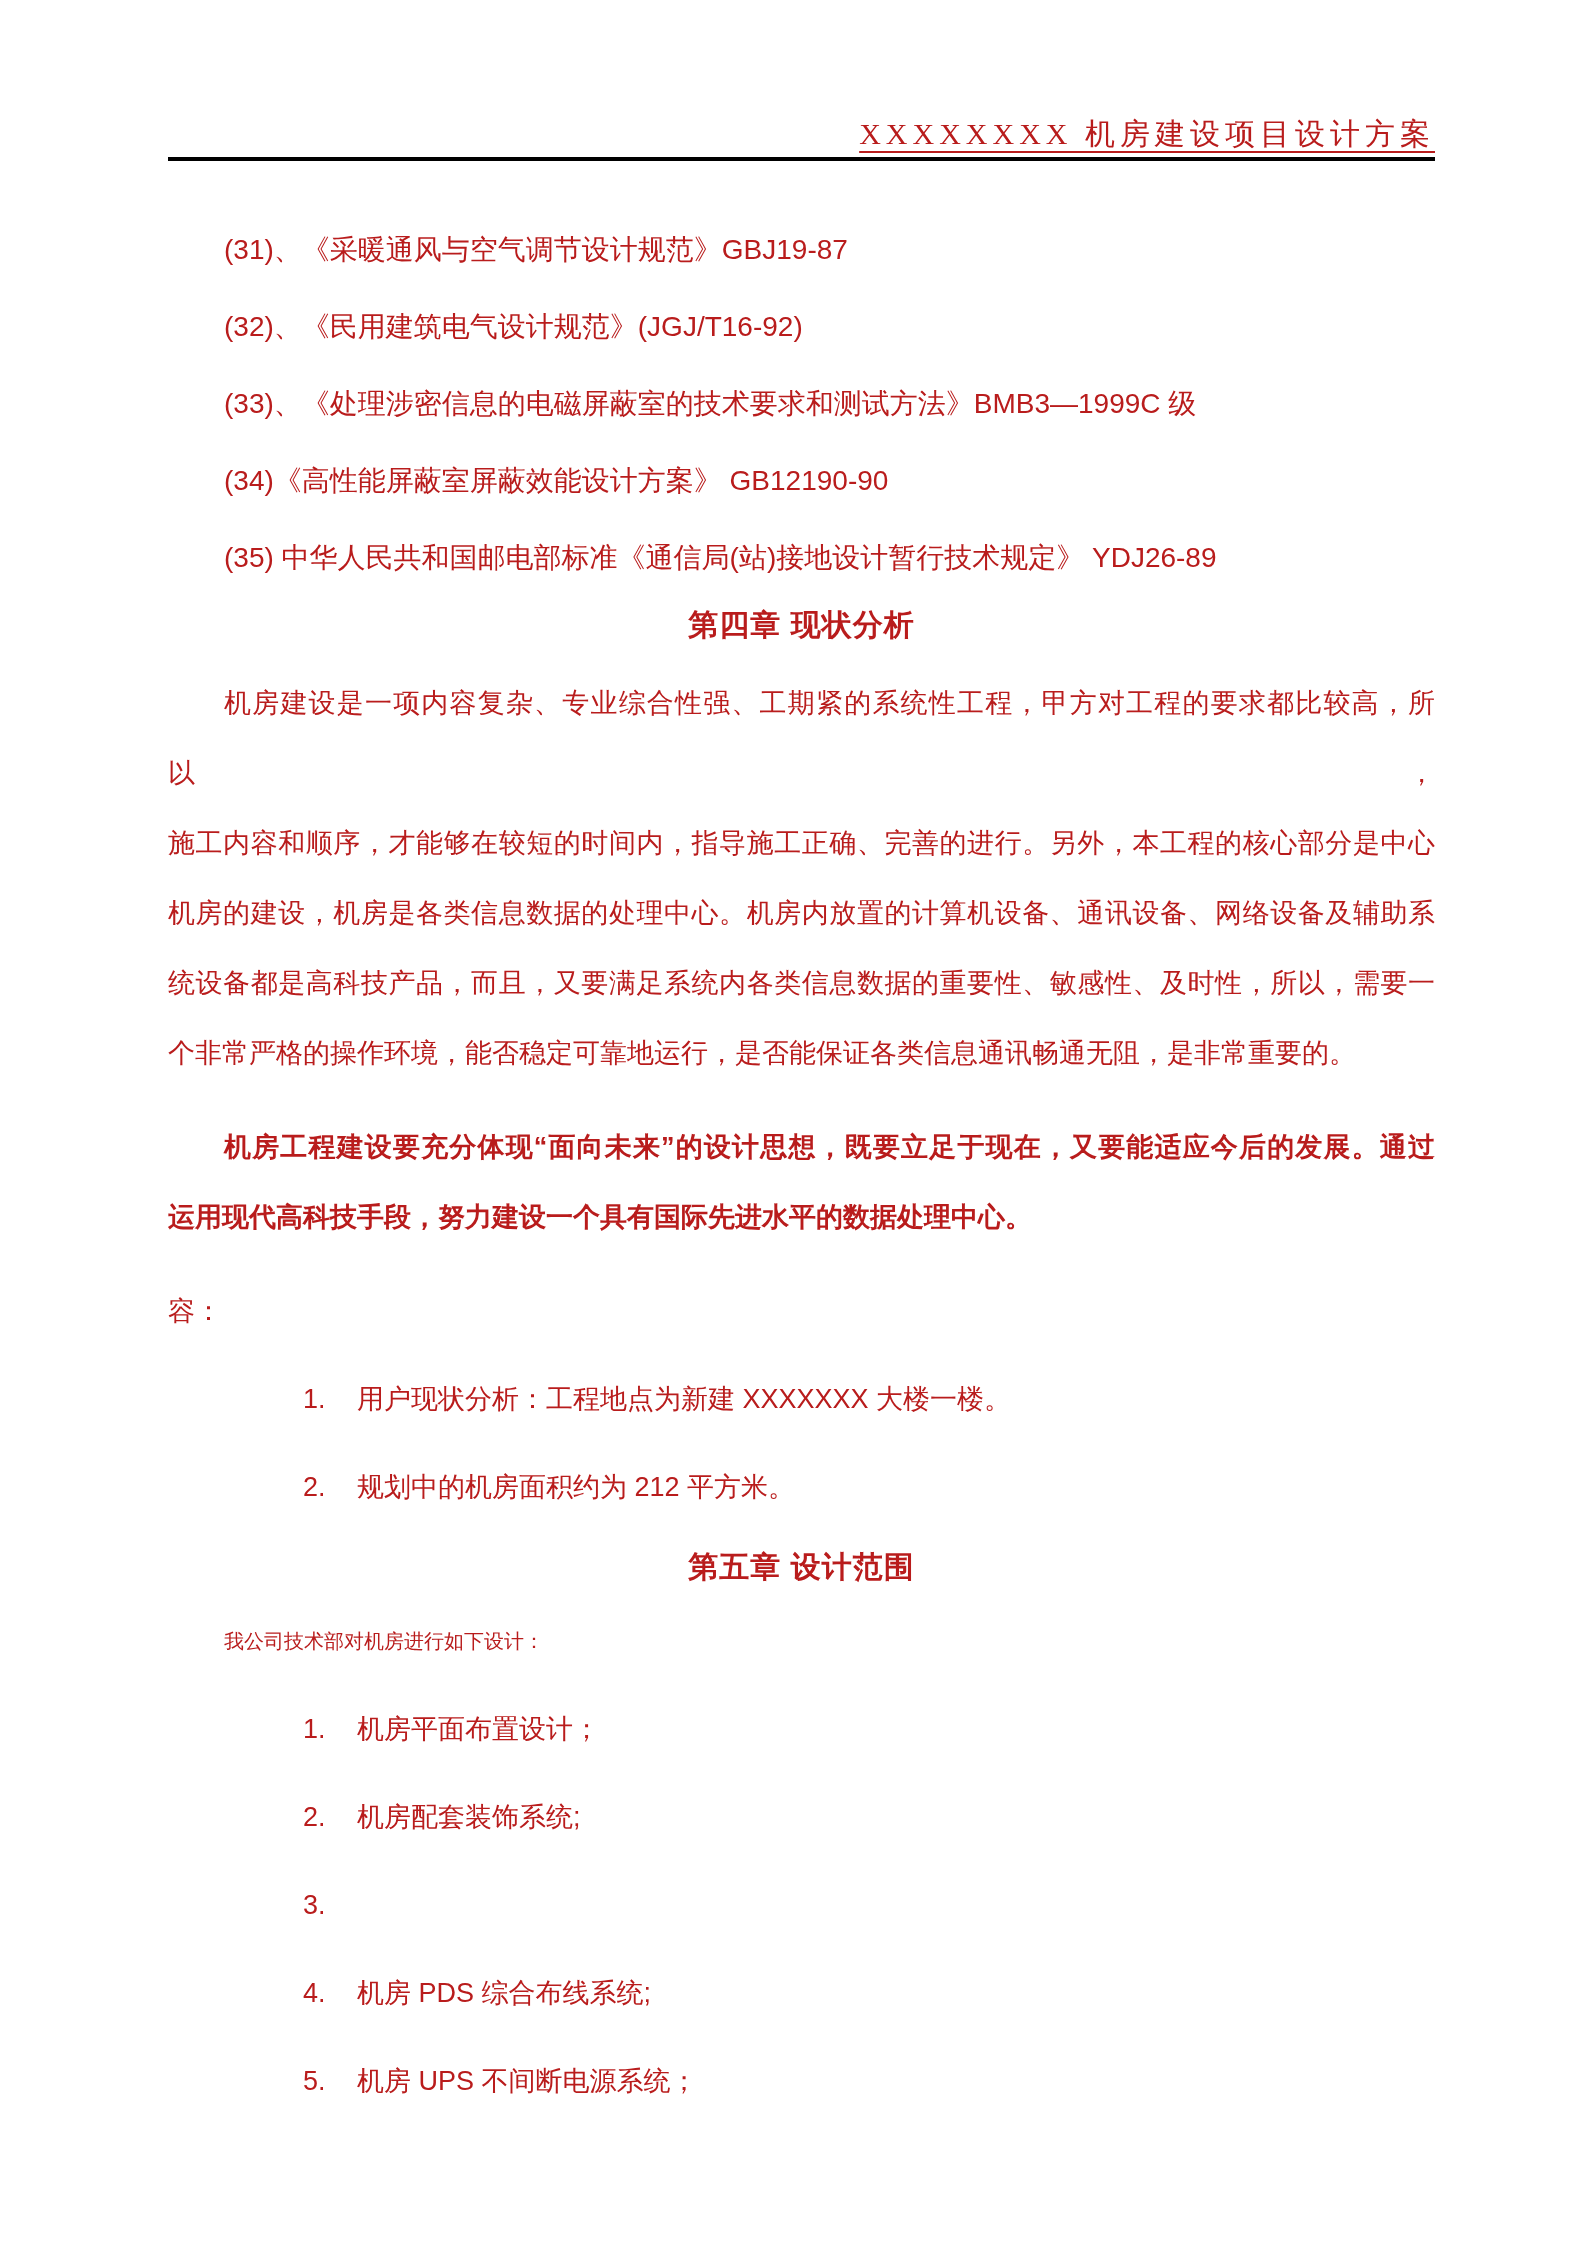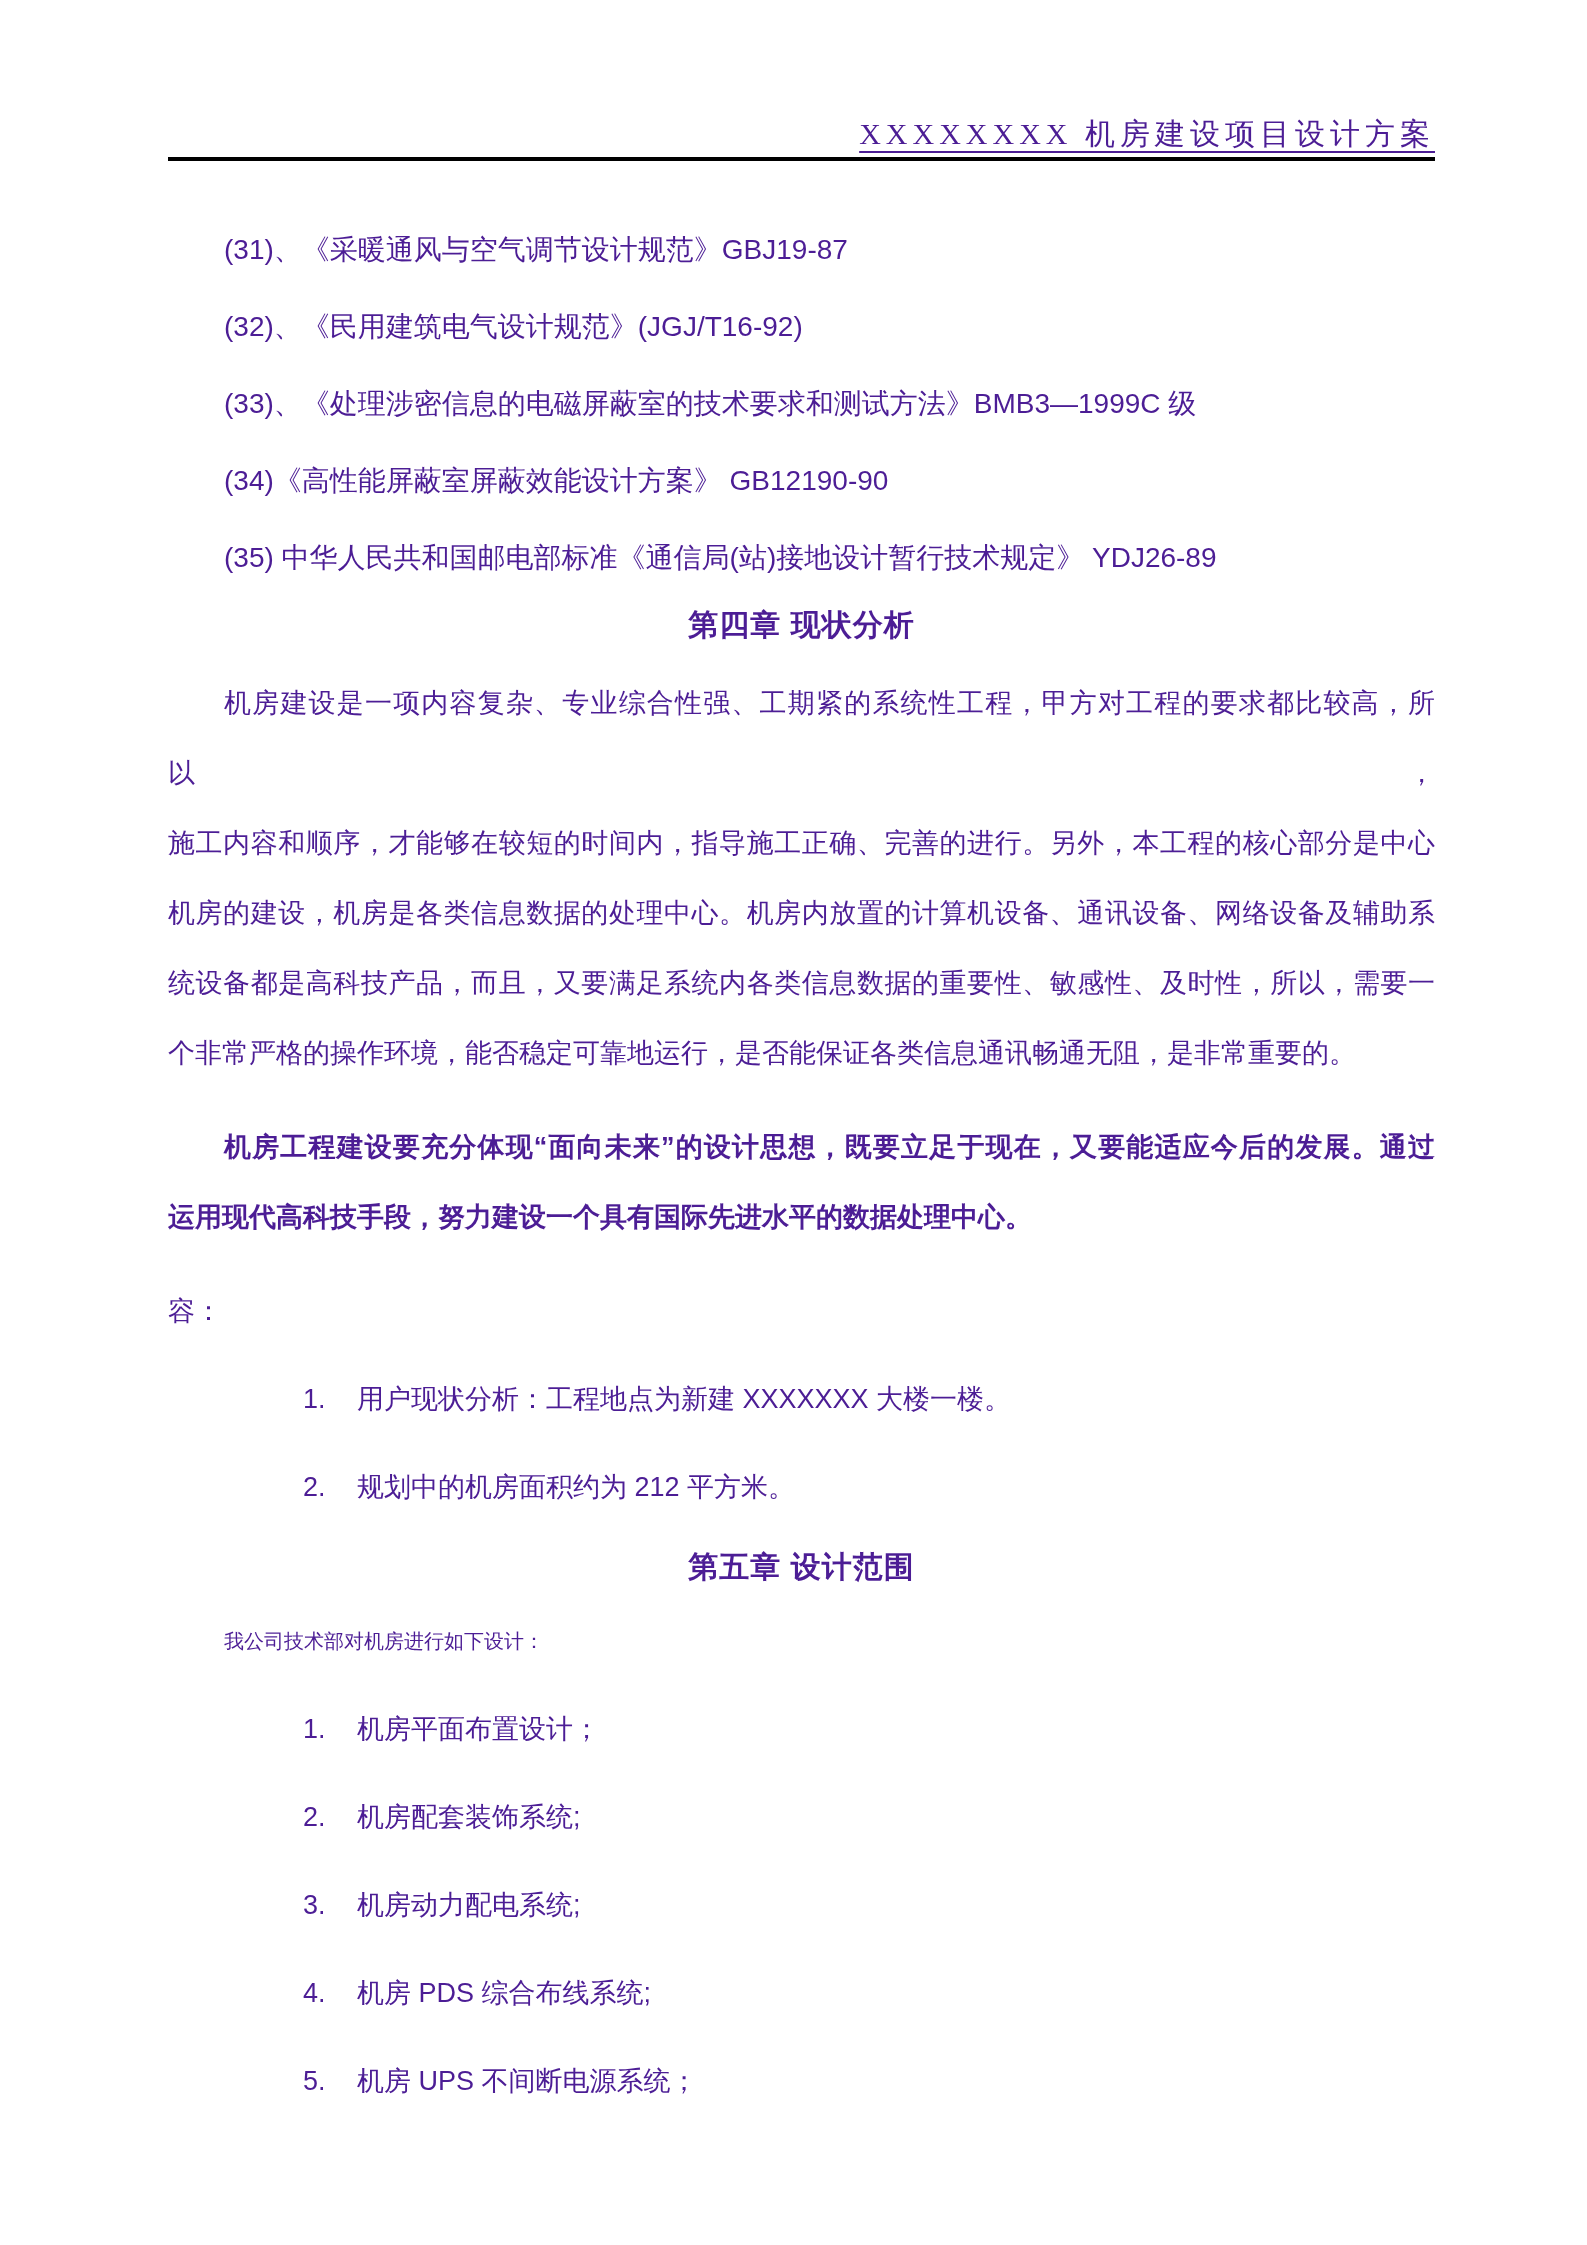--- a/index.html
+++ b/index.html
@@ -13,7 +13,7 @@
     height: 2245px;
     margin: 0 auto;
     background: #ffffff;
-    color: #4c1d95;
+    color: #b91c1c;
     font-family: "Liberation Sans", "DejaVu Sans", sans-serif;
     overflow: hidden;
     box-sizing: border-box;

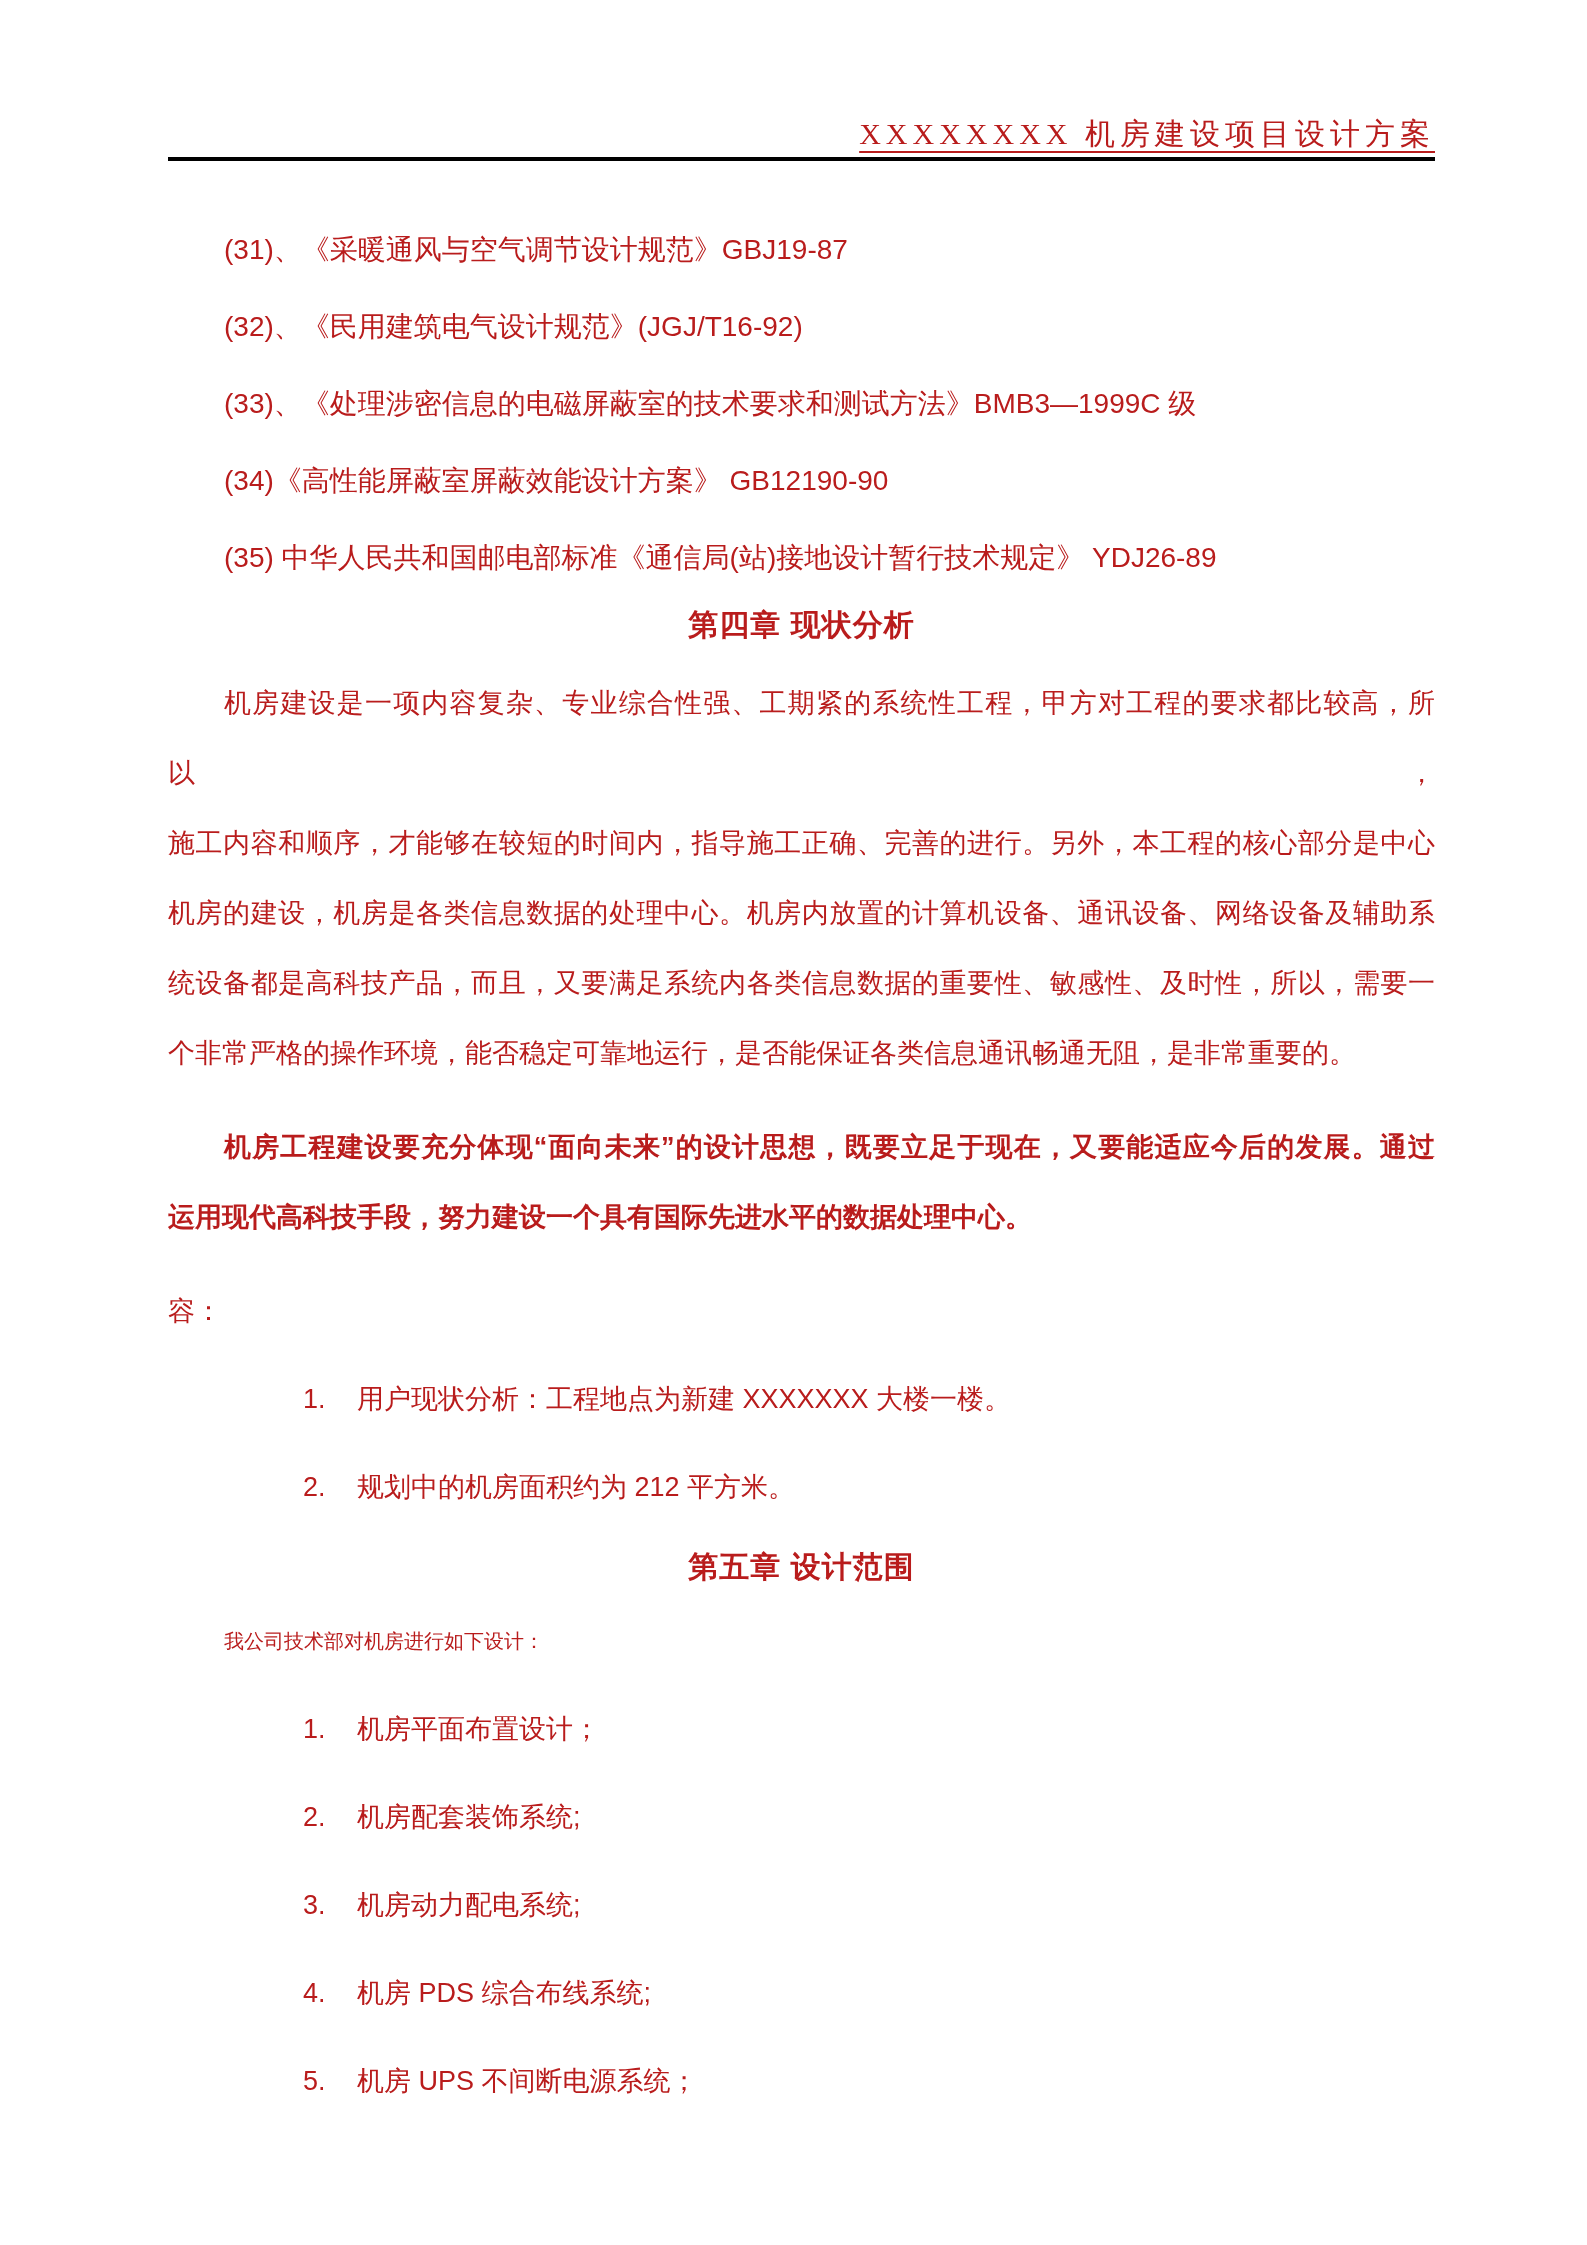--- a/index.html
+++ b/index.html
@@ -167,7 +167,6 @@
     </div>
     <div class="num-item">
       <span class="num">3.</span>
-      <span class="txt">机房动力配电系统;</span>
     </div>
     <div class="num-item">
       <span class="num">4.</span>

